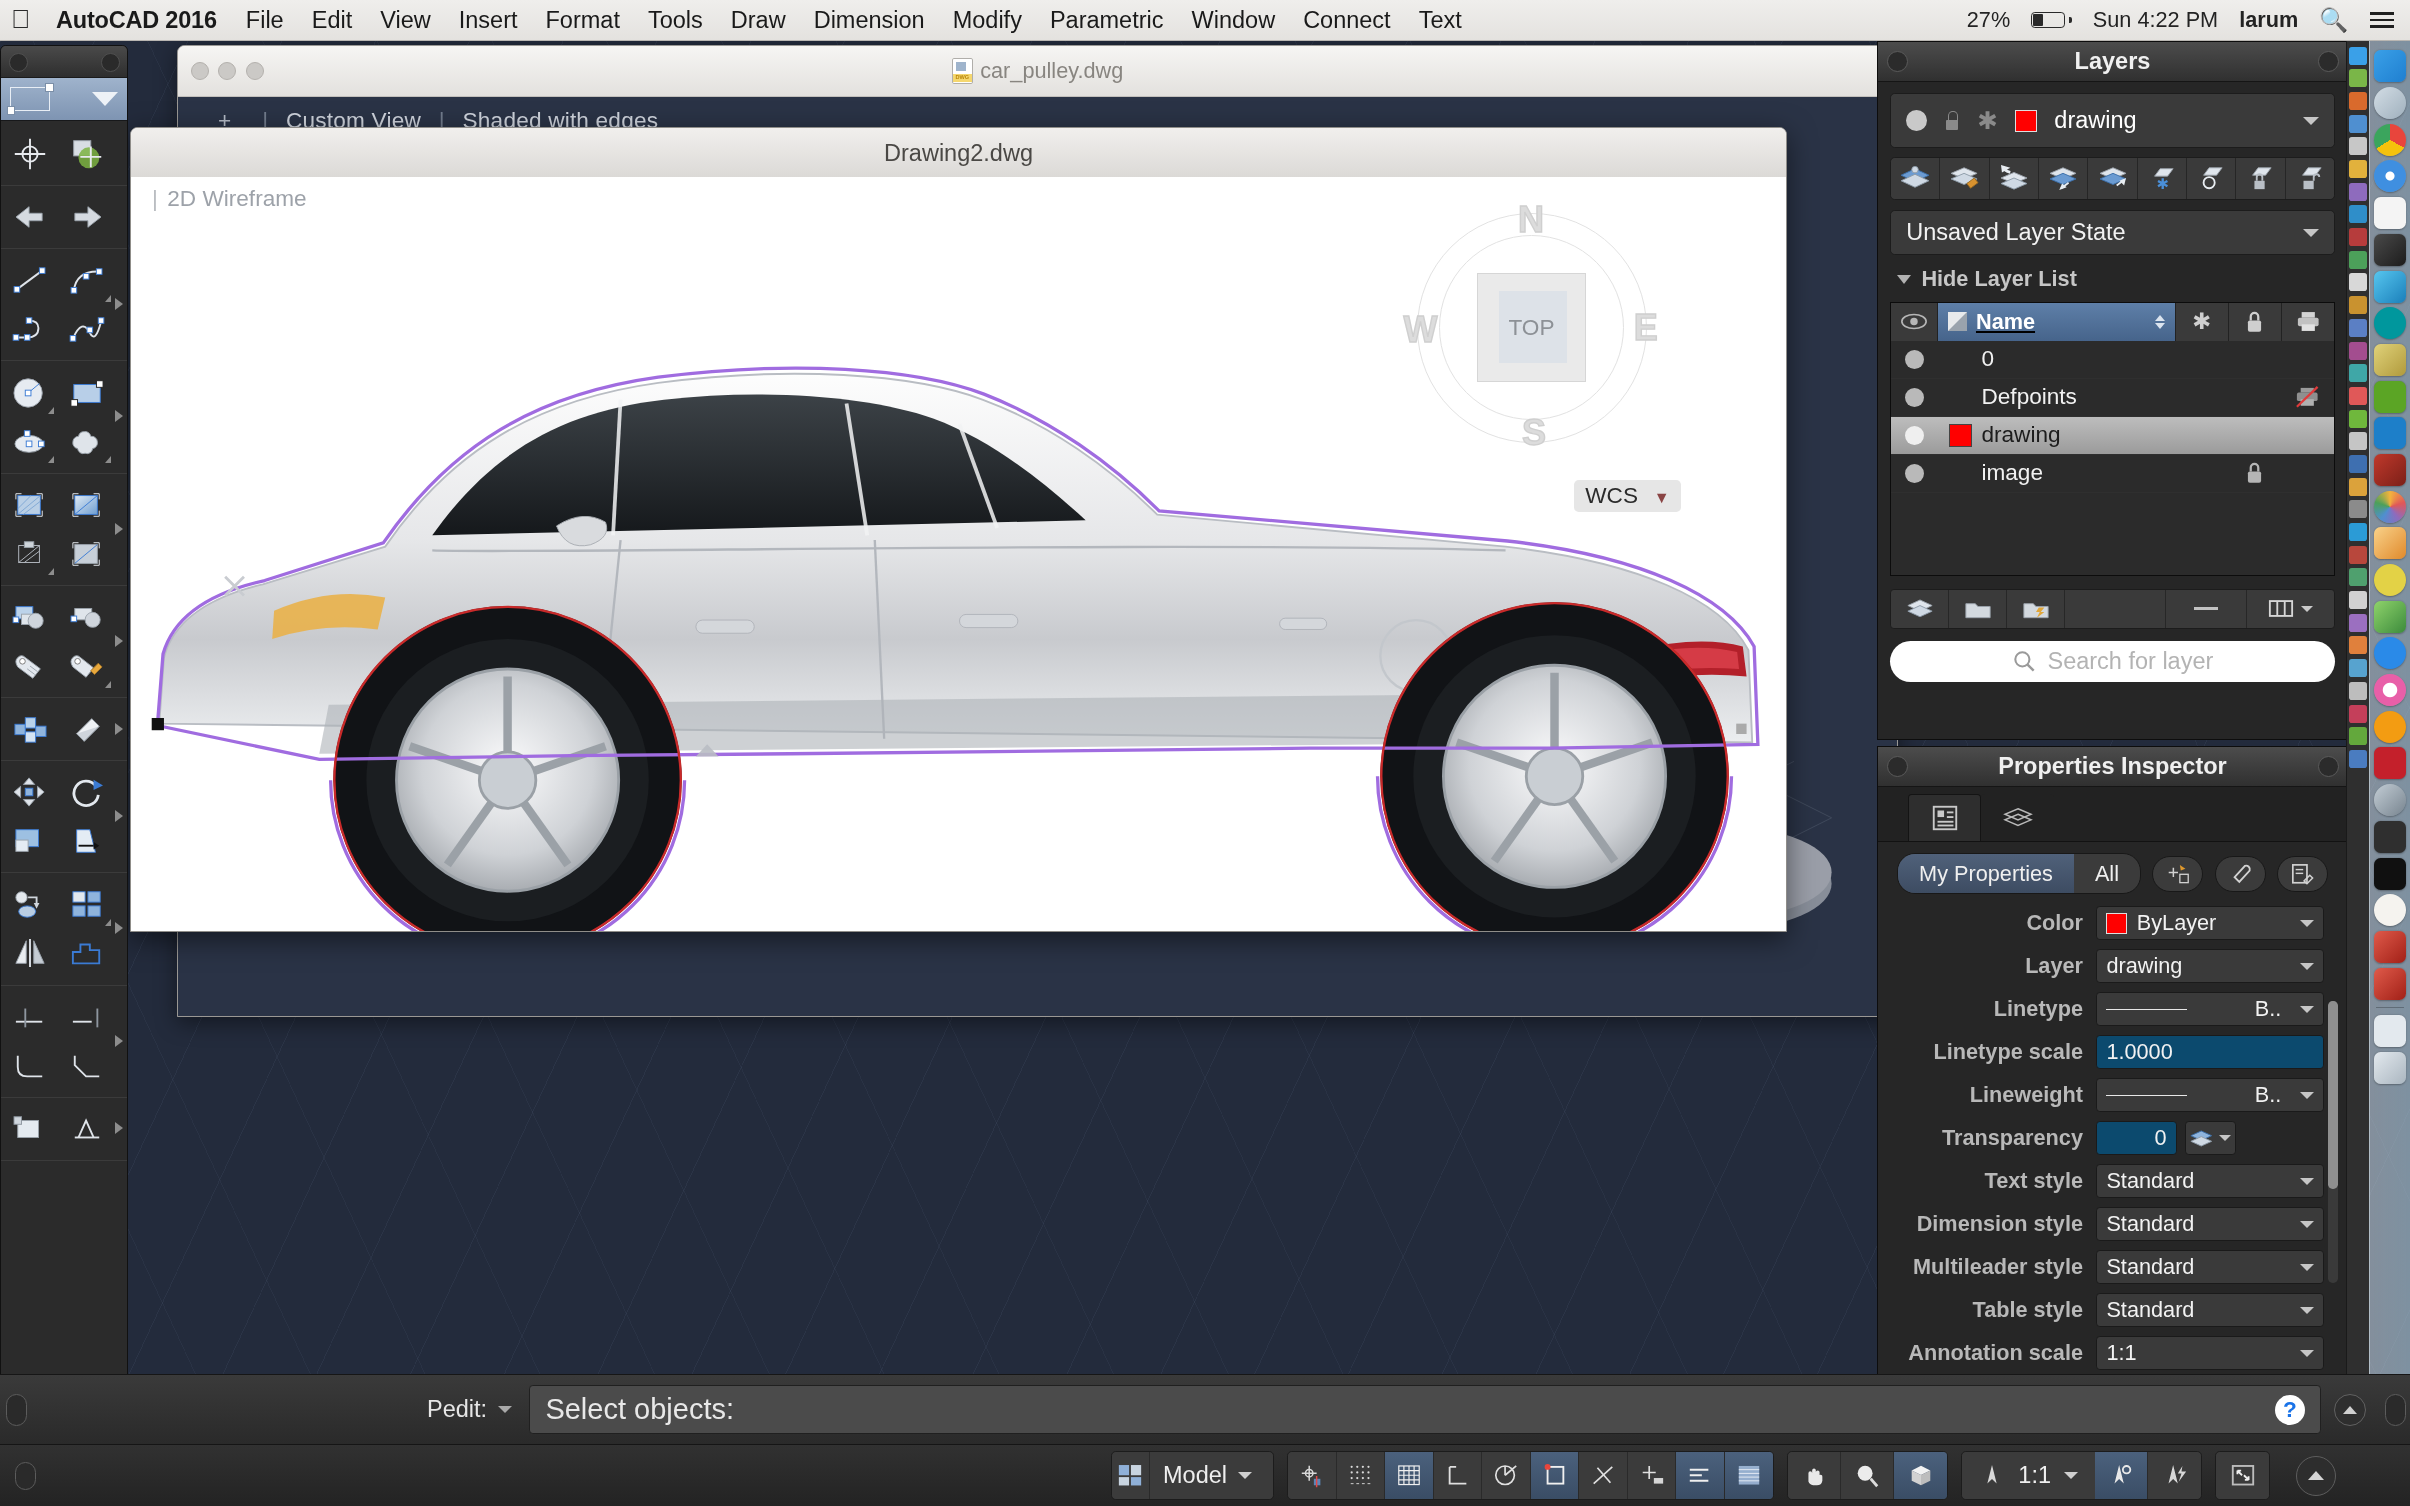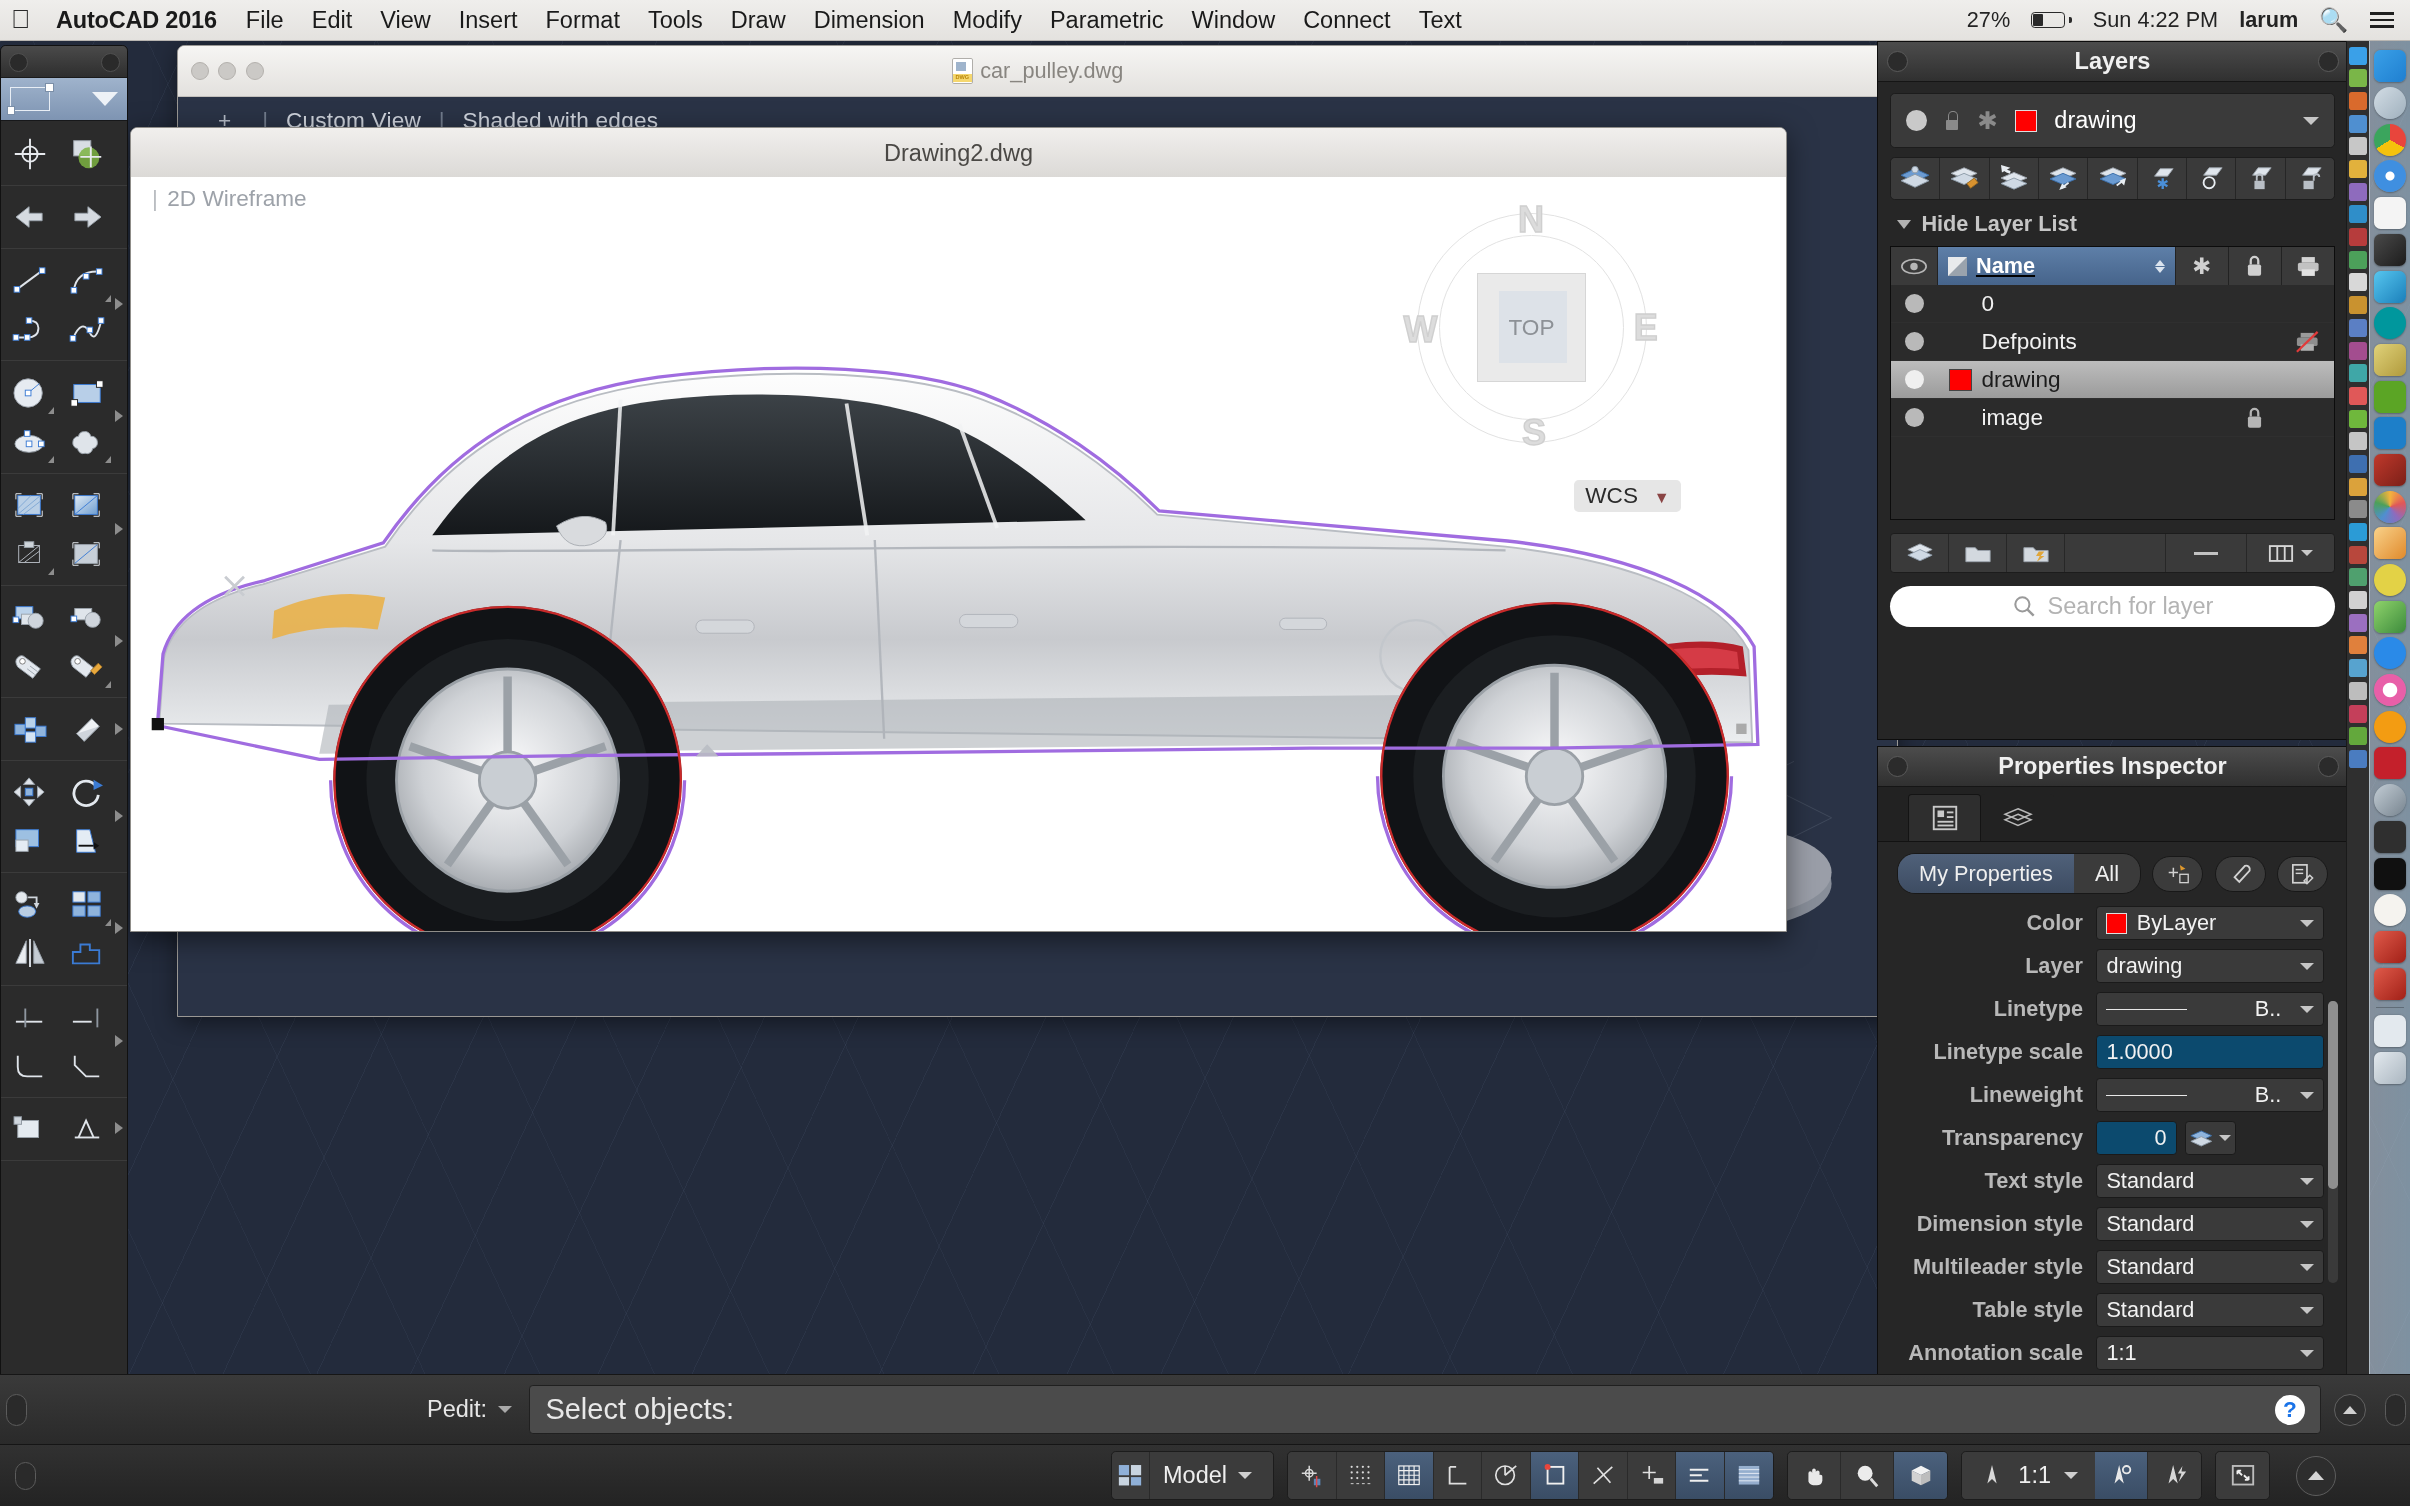--- a/index.html
+++ b/index.html
@@ -974,6 +974,10 @@
       </div>
   </div>
 
+  <div class="lay-state">
+    <span class="t">Unsaved Layer State</span>
+    <span class="caret"></span>
+  </div>
 
   <div class="hide-list">
     <span class="tri"></span>

